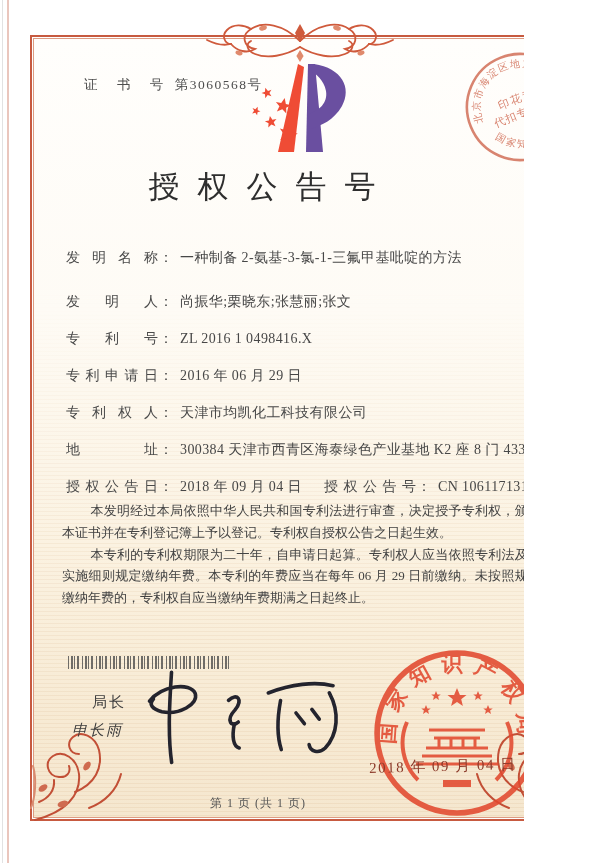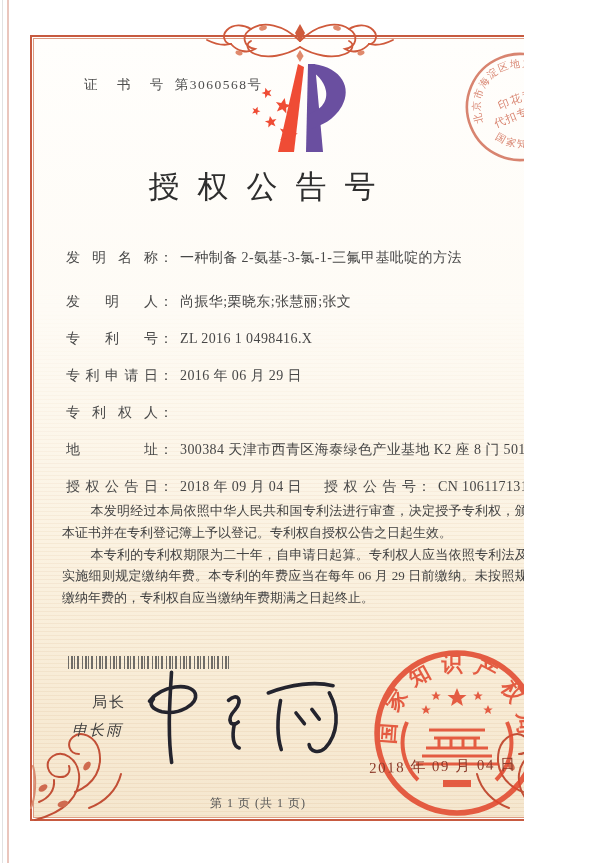--- a/index.html
+++ b/index.html
@@ -172,6 +172,7 @@
     <div class="row">
       <span class="lbl">专利权人</span>
       <span class="colon">：</span>
+      <span class="val">天津市均凯化工科技有限公司</span>
     </div>
     <div class="row">
       <span class="lbl">地址</span>

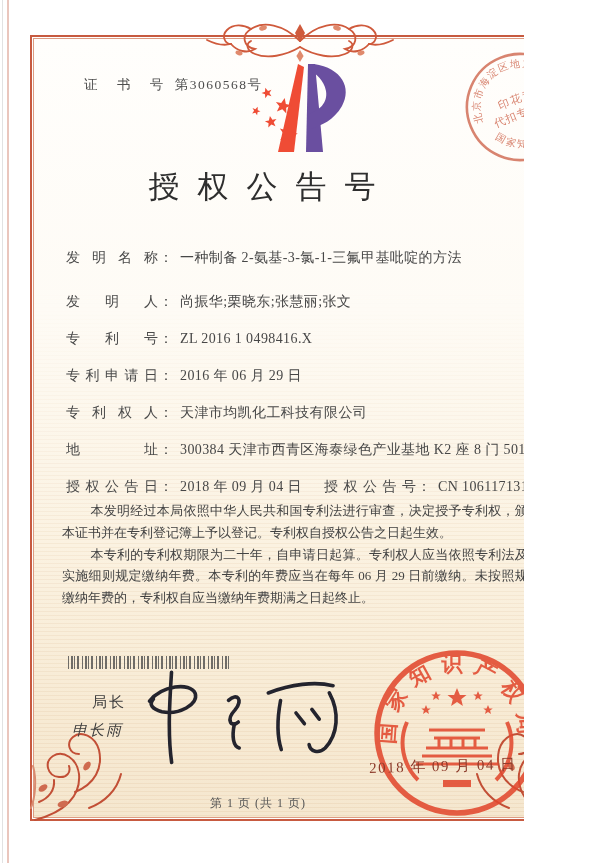--- a/index.html
+++ b/index.html
@@ -177,7 +177,7 @@
     <div class="row">
       <span class="lbl">地址</span>
       <span class="colon">：</span>
-      <span class="val">300384 天津市西青区海泰绿色产业基地 K2 座 8 门 501</span>
+      <span class="val">300384 天津市西青区海泰绿色产业基地 K2 座 8 门 433</span>
     </div>
     <div class="row grant-row">
       <span class="lbl">授权公告日</span>

